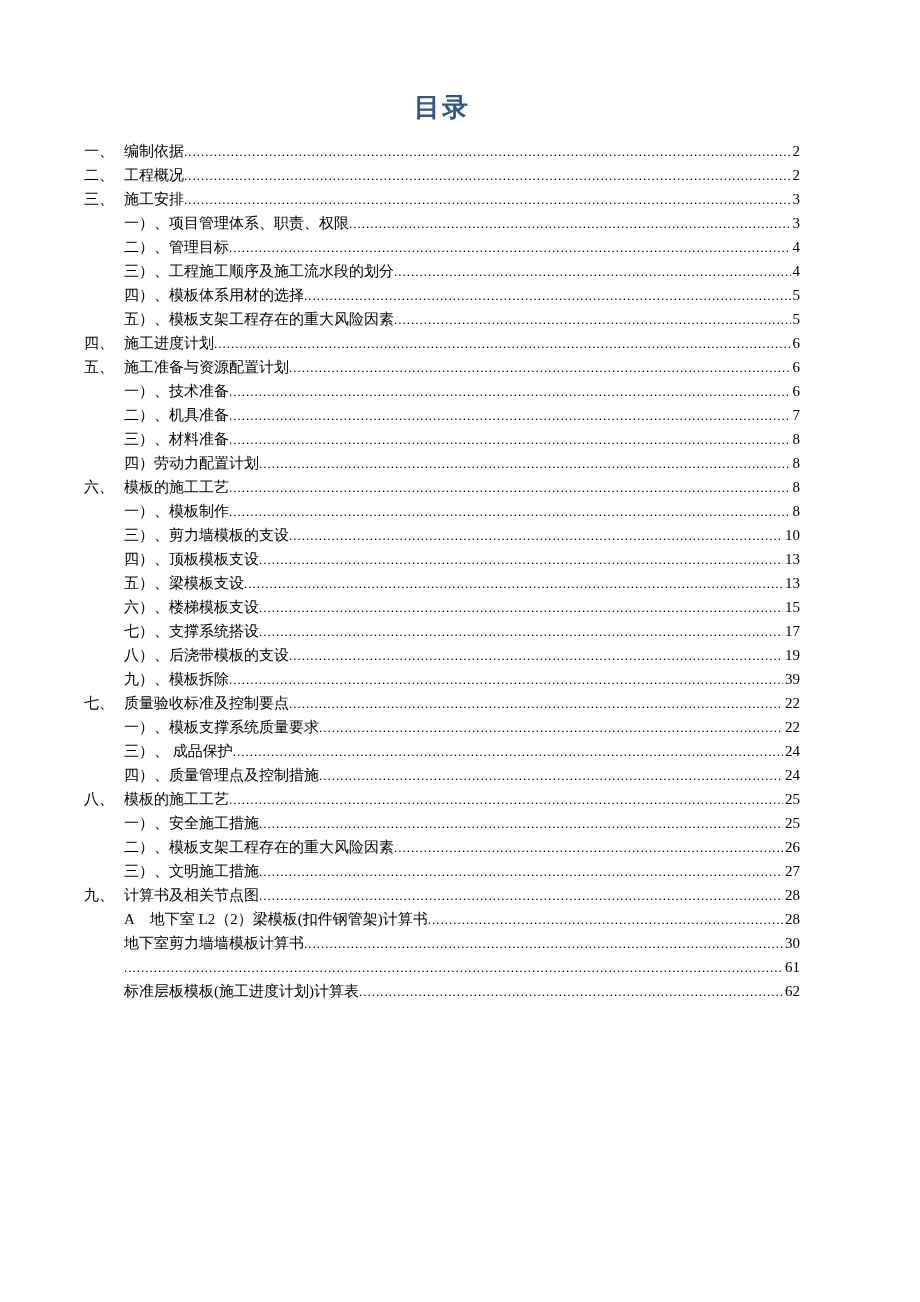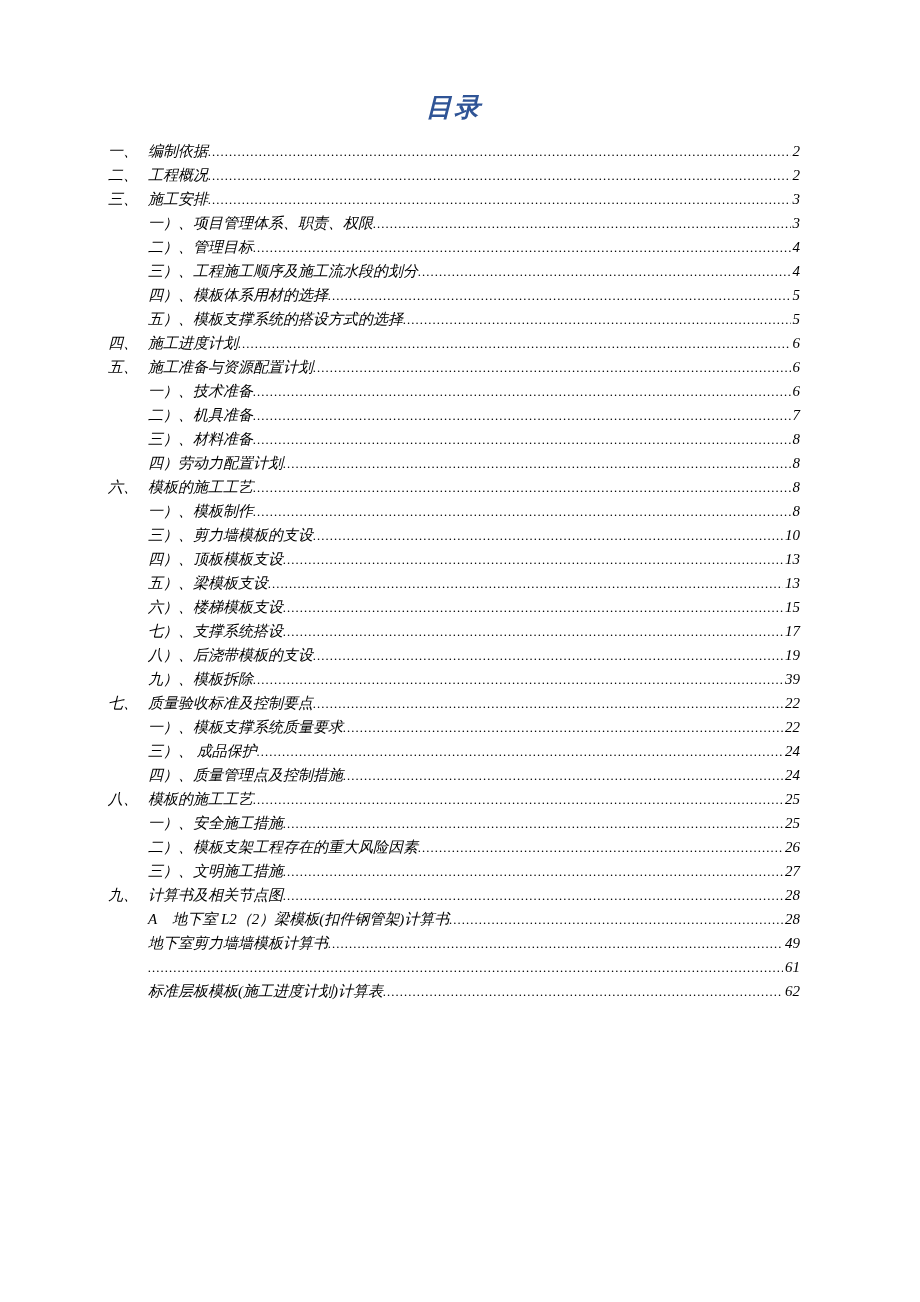--- a/index.html
+++ b/index.html
@@ -14,9 +14,8 @@
     width: 920px;
     height: 1302px;
     box-sizing: border-box;
-    padding: 80px 120px 0 108px;
+    padding: 80px 120px 0 84px;
     position: relative;
-    font-style: italic;
   }
   .title {
     text-align: center;

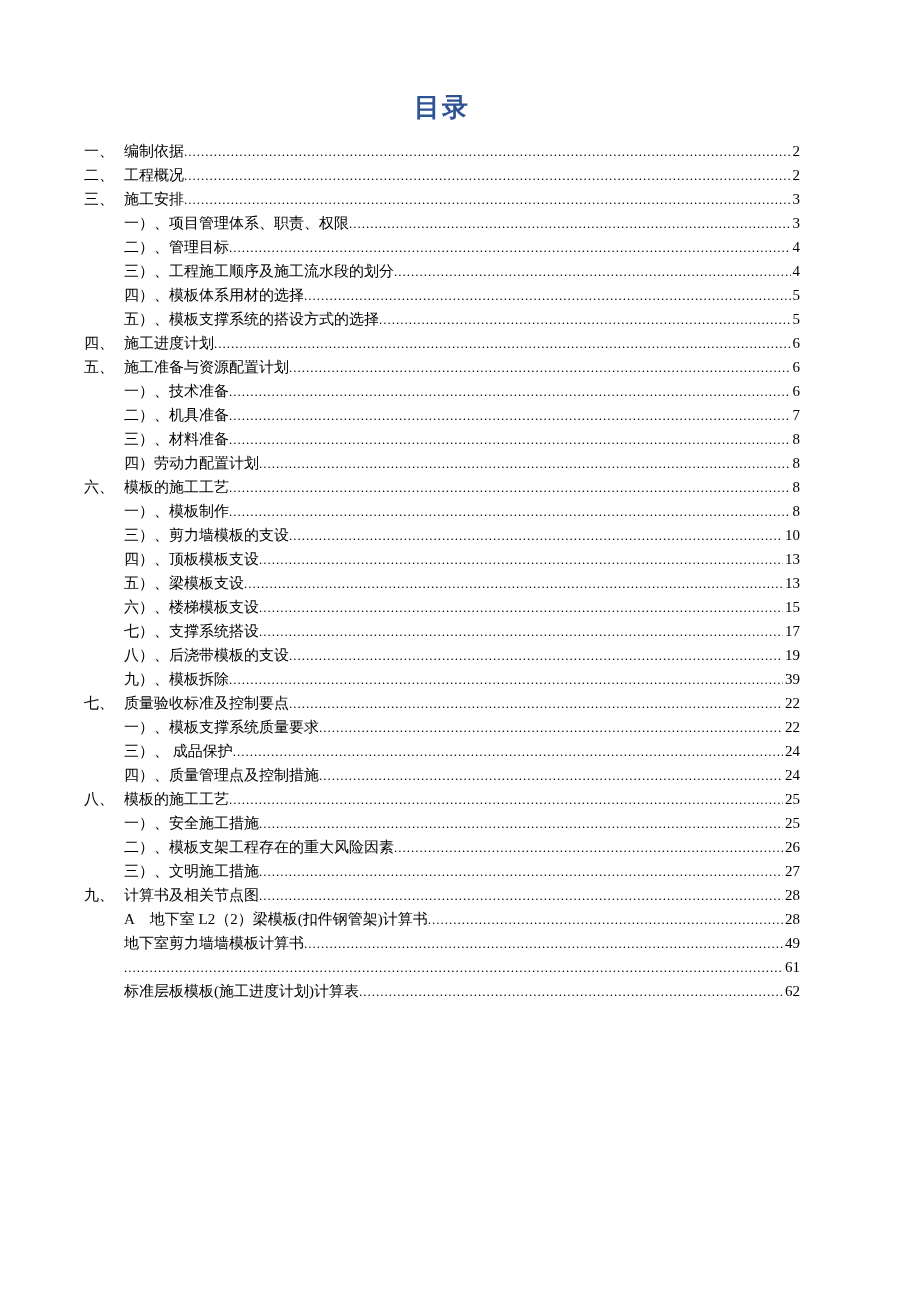--- a/index.html
+++ b/index.html
@@ -114,7 +114,7 @@
       </div>
       <div class="toc-row">
         <span class="lvl2-indent"></span>
-        <span class="lvl2-text">五）、模板支撑系统的搭设方式的选择</span>
+        <span class="lvl2-text">五）、模板支架工程存在的重大风险因素</span>
         <span class="leader"></span>
         <span class="pg">5</span>
       </div>

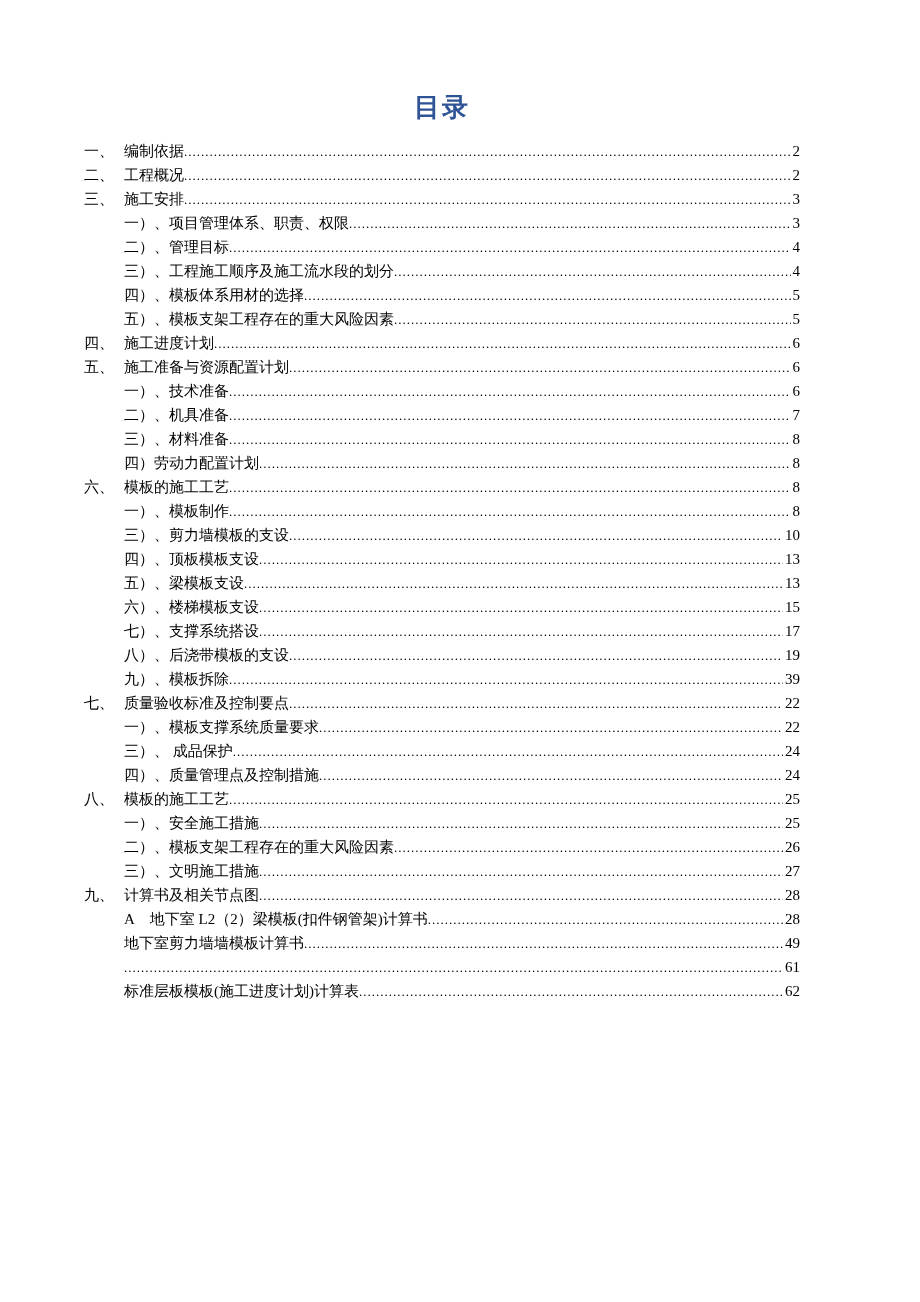--- a/index.html
+++ b/index.html
@@ -272,7 +272,7 @@
         <span class="lvl2-indent"></span>
         <span class="lvl2-text">地下室剪力墙墙模板计算书</span>
         <span class="leader"></span>
-        <span class="pg">49</span>
+        <span class="pg">30</span>
       </div>
       <div class="toc-row">
         <span class="lvl2-indent"></span>

